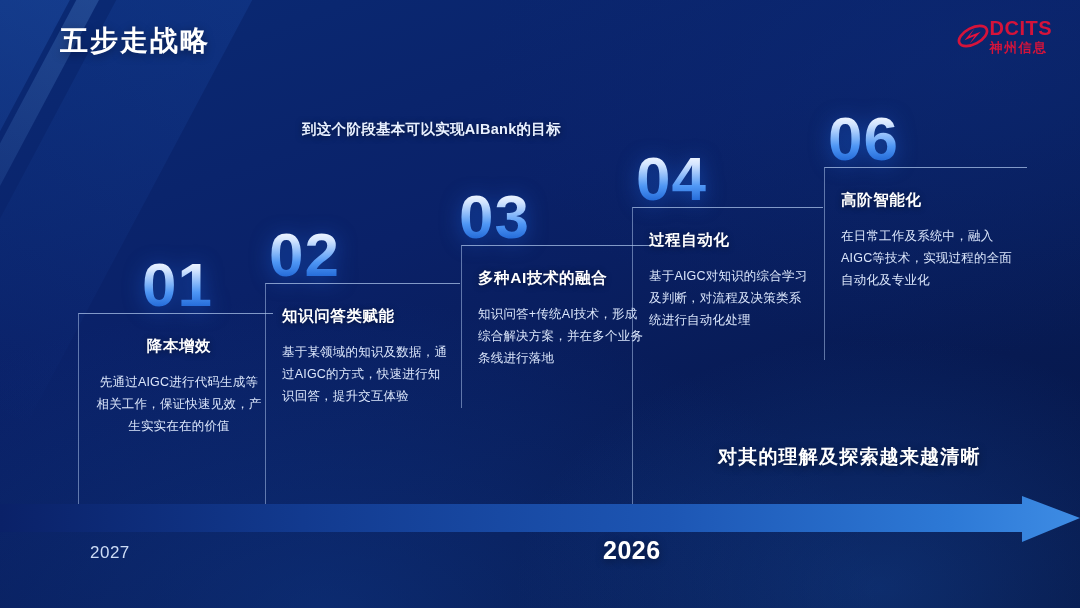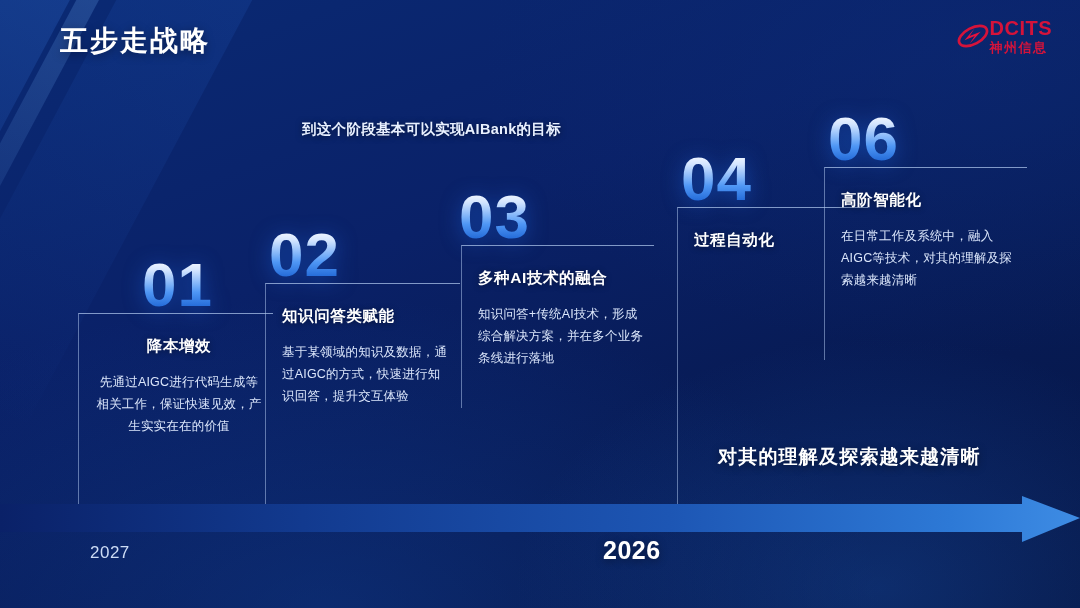--- a/index.html
+++ b/index.html
@@ -142,7 +142,7 @@
   #step-2 .step-body { width: 168px; height: 200px; }
   #step-3 { left: 455px; top: 190px; }
   #step-3 .step-body { width: 166px; height: 140px; margin-left: 6px; }
-  #step-4 { left: 677px; top: 152px; }
+  #step-4 { left: 632px; top: 152px; }
   #step-4 .step-body { width: 164px; height: 282px; }
   #step-5 { left: 824px; top: 112px; }
   #step-5 .step-body { width: 176px; height: 170px; }

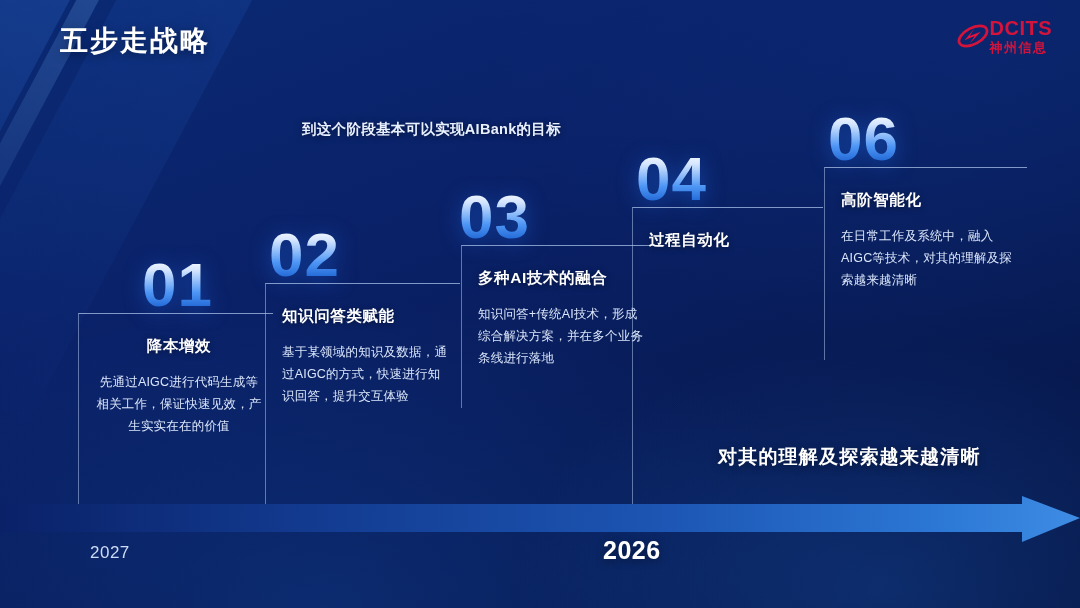--- a/index.html
+++ b/index.html
@@ -246,7 +246,7 @@
     <div class="step-num">06</div>
     <div class="step-body">
       <div class="step-title">高阶智能化</div>
-      <div class="step-desc">在日常工作及系统中，融入AIGC等技术，对其的理解及探索越来越清晰</div>
+      <div class="step-desc">在日常工作及系统中，融入AIGC等技术，实现过程的全面自动化及专业化</div>
     </div>
   </div>
 

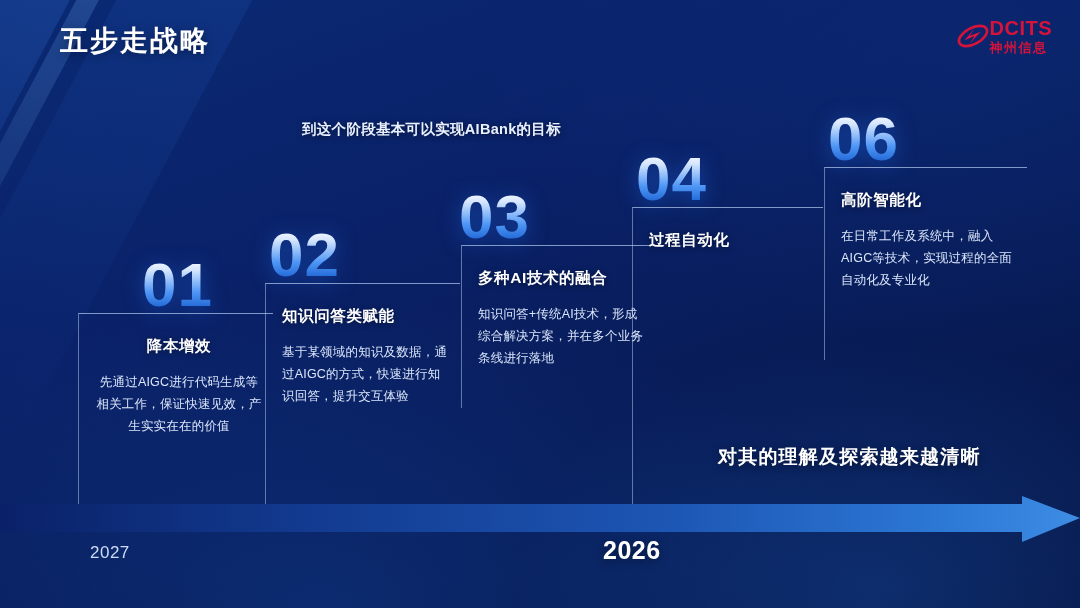--- a/index.html
+++ b/index.html
@@ -239,6 +239,7 @@
     <div class="step-num">04</div>
     <div class="step-body">
       <div class="step-title">过程自动化</div>
+      <div class="step-desc">基于AIGC对知识的综合学习及判断，对流程及决策类系统进行自动化处理</div>
     </div>
   </div>
 

